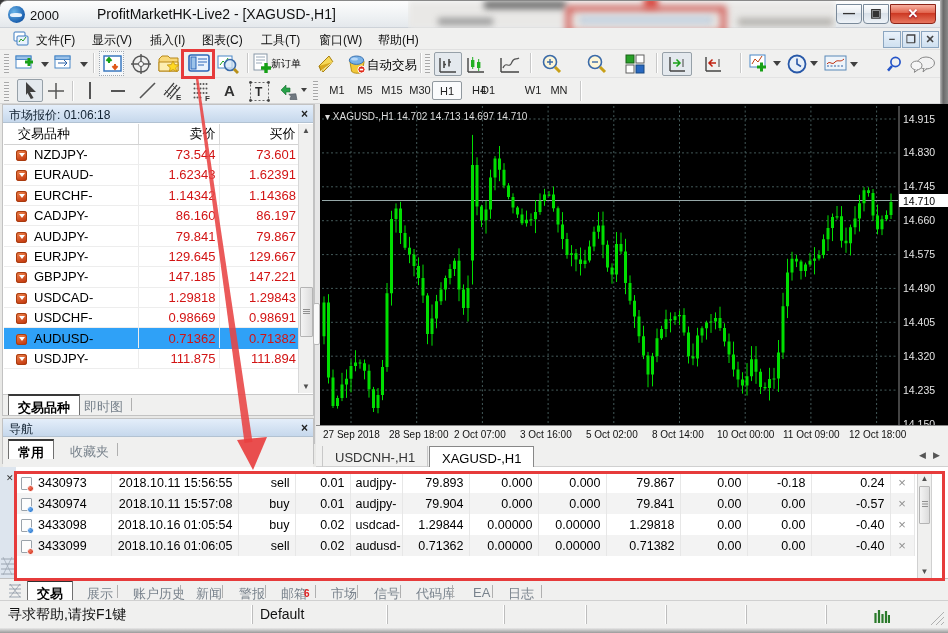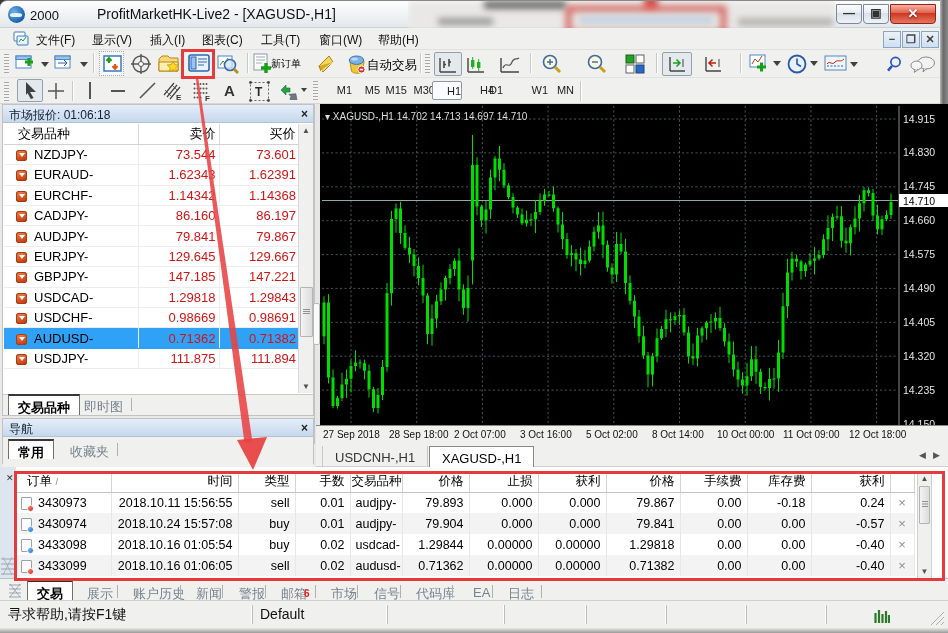--- a/index.html
+++ b/index.html
@@ -28,7 +28,7 @@
 .grip{position:absolute;top:4px;width:5px;height:19px;background:repeating-linear-gradient(#a8a8a8 0 1px,#f4f4f4 1px 3px)}
 .tsep{position:absolute;top:3px;width:1px;height:20px;background:#c8c8c8;box-shadow:1px 0 0 #fff}
 .pressed{border:1px solid #96a0a8;background:#e4e9ee;border-radius:2px}
-.tf{position:absolute;top:3px;font-size:11px;color:#222;width:30px;text-align:right;padding-top:3px;height:19px}
+.tf{position:absolute;top:3px;font-size:11px;color:#222;width:30px;text-align:center;padding-top:3px;height:19px}
 .tfa{border:1px solid #90989e;background:#fafbfc;border-radius:2px}
 
 #mw{left:2px;top:104px;width:312px;height:312px;background:#fff;border:1px solid #c2c2c2}

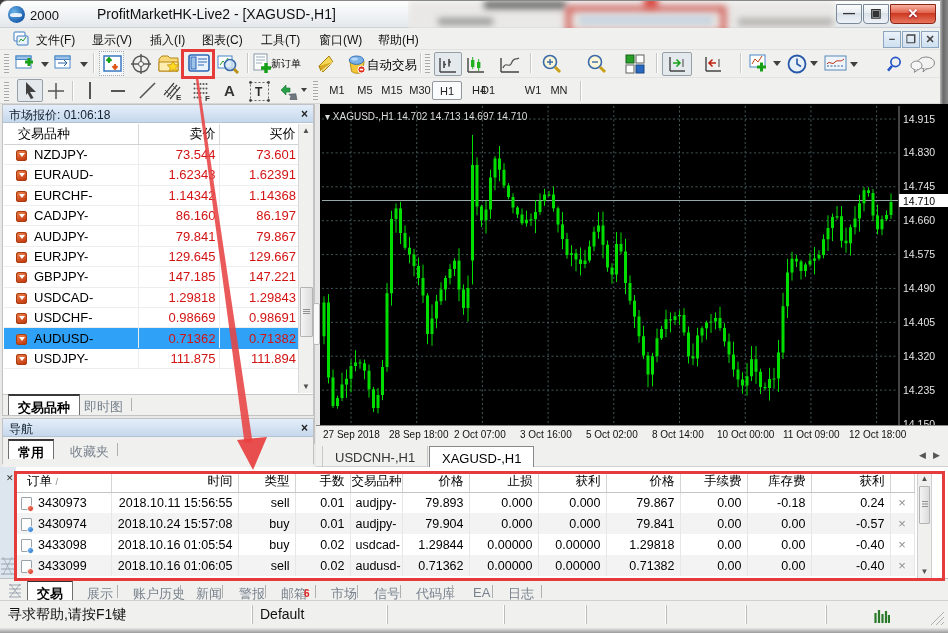--- a/index.html
+++ b/index.html
@@ -498,21 +498,6 @@
         <col style="width:24px">
       </colgroup>
 <tbody>
-        <tr class="h">
-          <td style="padding-left:11px">订单 <span style="color:#888;font-size:9px">/</span></td>
-          <td class="r">时间</td>
-          <td class="r">类型</td>
-          <td class="r">手数</td>
-          <td class="c" style="padding:0 1px">交易品种</td>
-          <td class="r">价格</td>
-          <td class="r">止损</td>
-          <td class="r">获利</td>
-          <td class="r">价格</td>
-          <td class="r">手续费</td>
-          <td class="r">库存费</td>
-          <td class="r">获利</td>
-          <td></td>
-        </tr>
 <tr>
           <td><span class="doc sell"><i></i></span>3430973</td>
           <td class="r">2018.10.11 15:56:55</td>

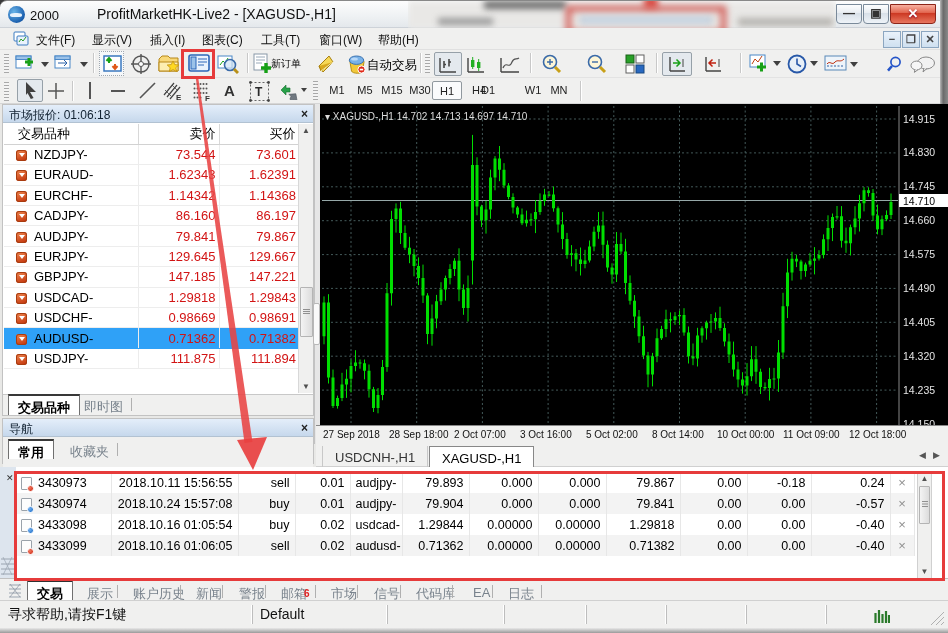--- a/index.html
+++ b/index.html
@@ -515,7 +515,7 @@
         </tr>
 <tr class="alt">
           <td><span class="doc buy"><i></i></span>3430974</td>
-          <td class="r">2018.10.24 15:57:08</td>
+          <td class="r">2018.10.11 15:57:08</td>
           <td class="r">buy</td>
           <td class="r">0.01</td>
           <td class="r">audjpy-</td>

